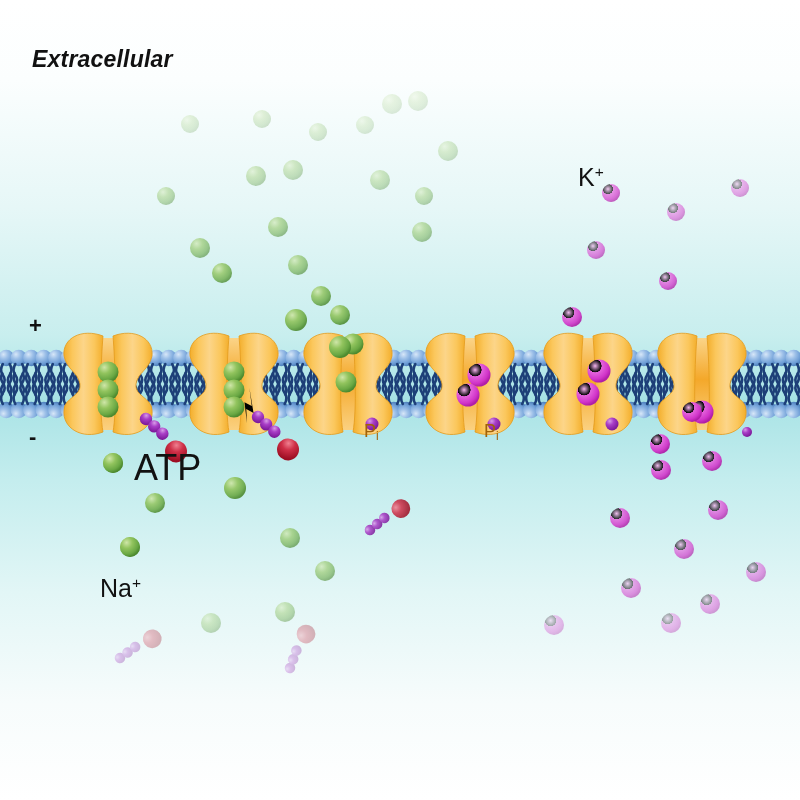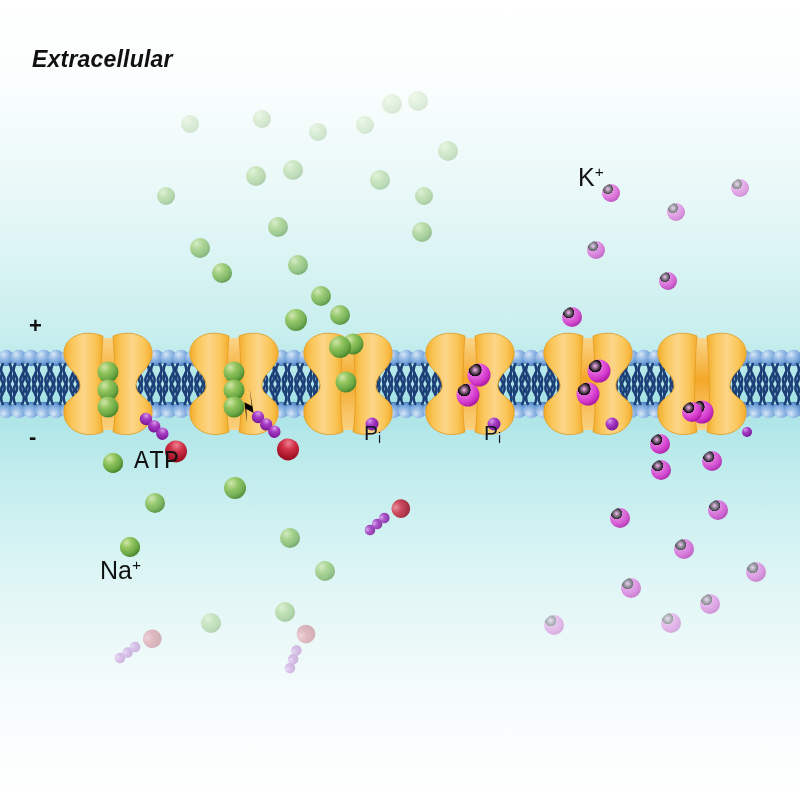--- a/index.html
+++ b/index.html
@@ -75,8 +75,8 @@
   .pi-label {
     position: absolute;
     font-family: "Liberation Sans", sans-serif;
-    font-size: 21px;
-    color: #0f172a;
+    font-size: 18px;
+    color: #a16207;
     white-space: nowrap;
   }
   #label-pi-1 { left: 364px; top: 421px; }

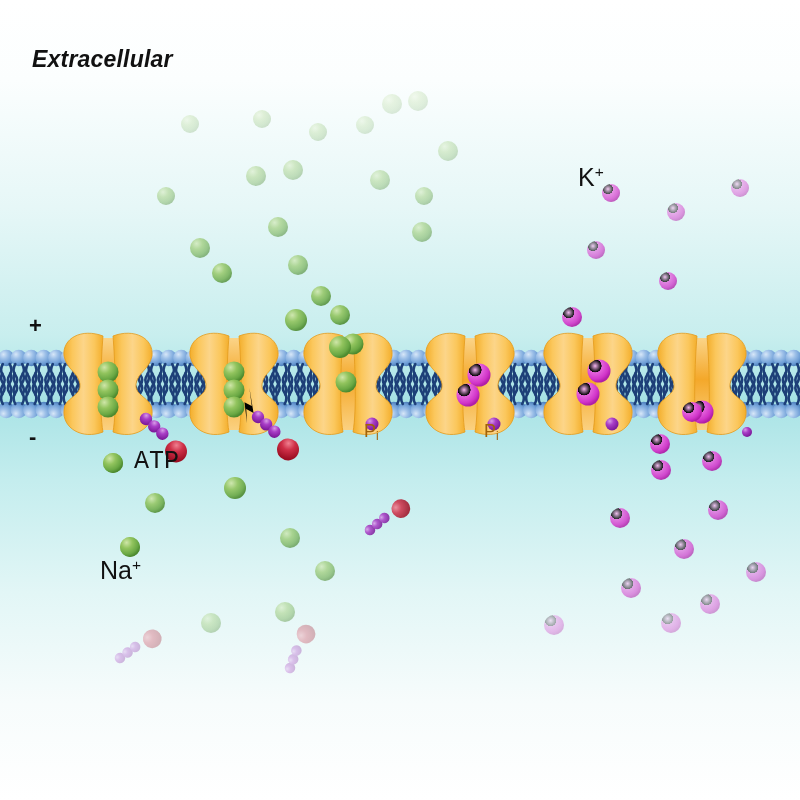--- a/index.html
+++ b/index.html
@@ -49,8 +49,8 @@
 
   .term-label {
     position: absolute;
-    font-family: Liberation Mono, monospace;
-    font-size: 25px;
+    font-family: Liberation Sans, sans-serif;
+    font-size: 36px;
     color: #111111;
     white-space: nowrap;
   }

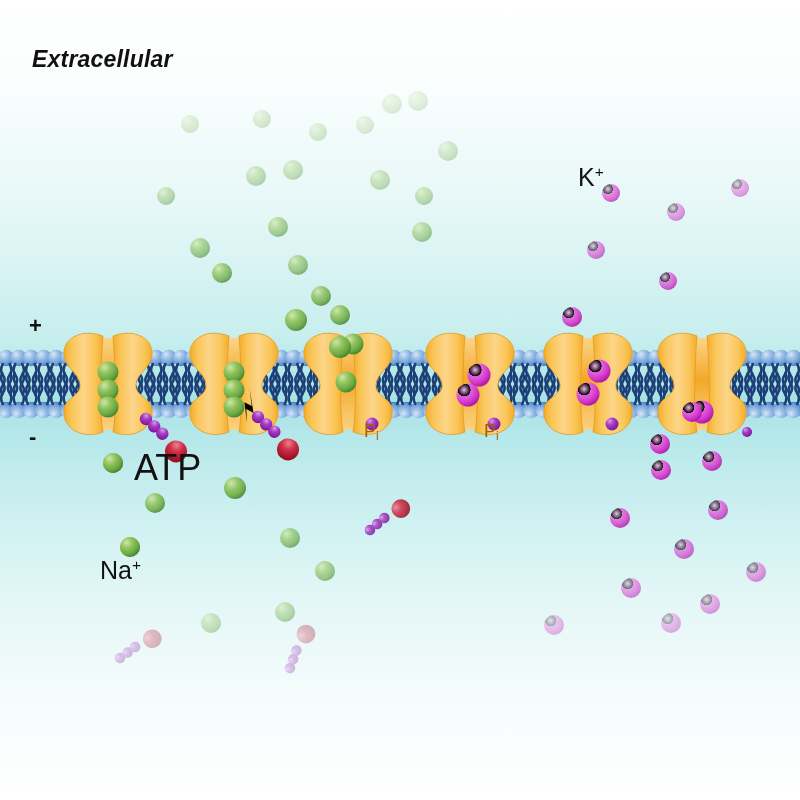--- a/index.html
+++ b/index.html
@@ -64,7 +64,7 @@
     color: #111111;
     white-space: nowrap;
   }
-  #label-na { left: 100px; top: 556px; }
+  #label-na { left: 100px; top: 574px; }
   #label-k  { left: 578px; top: 163px; }
   .ion-label sup {
     font-size: 0.62em;

